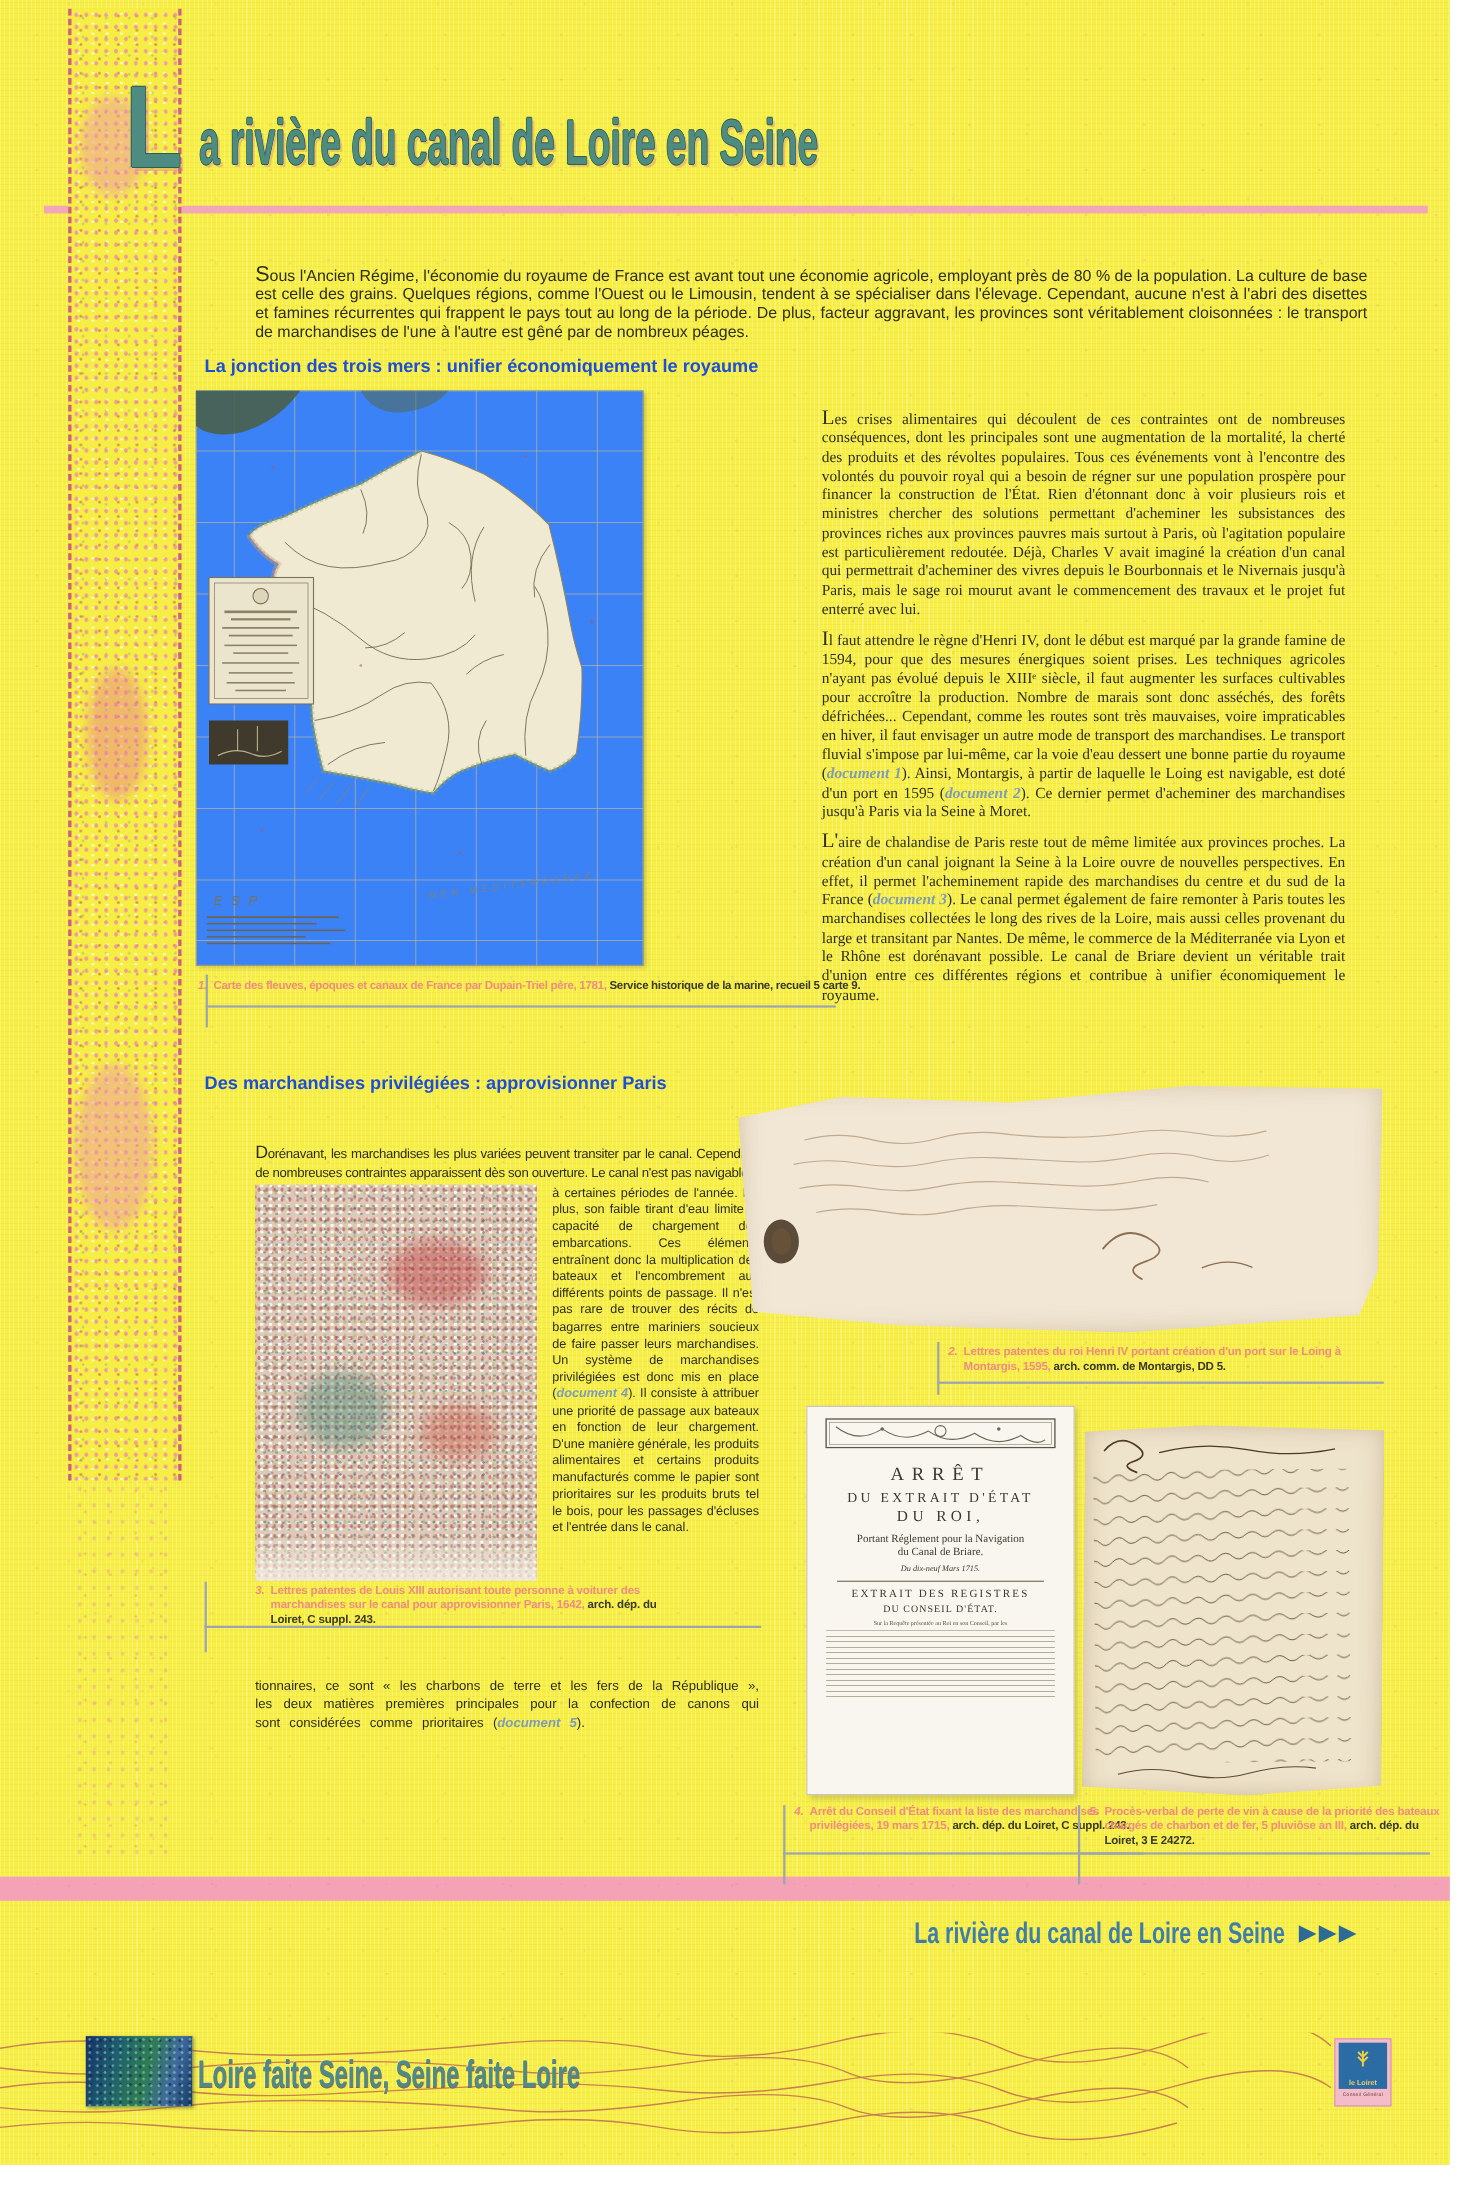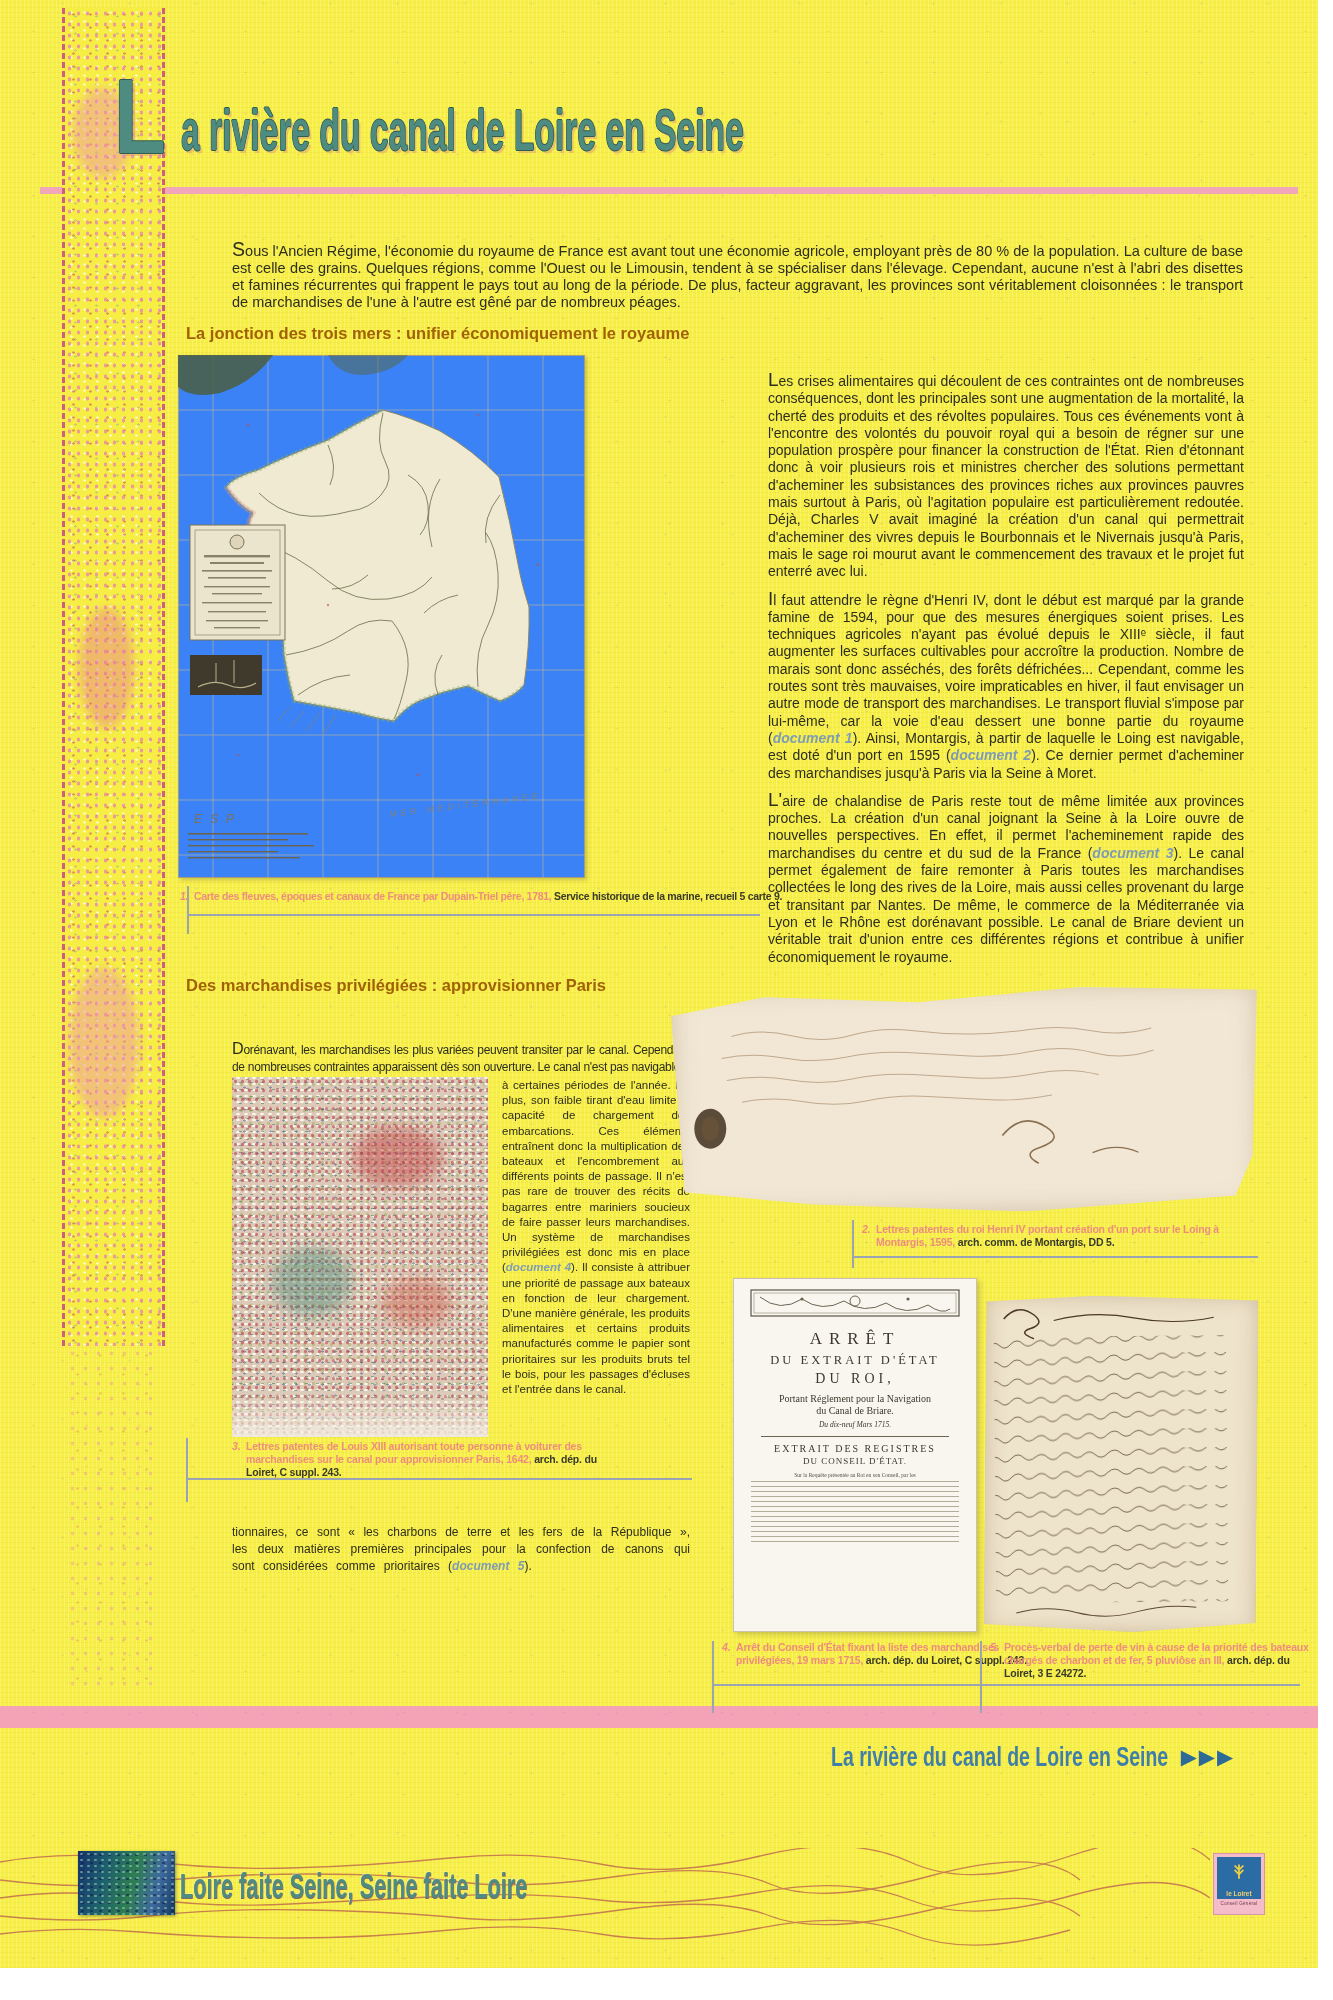--- a/index.html
+++ b/index.html
@@ -44,7 +44,7 @@
   .bodytext{font-size:14px;line-height:17.3px;text-align:justify;color:#2e2e1c;}
   .lettrine::first-letter{font-size:135%;}
   .intro{position:absolute;left:232px;top:226px;width:1011px;font-size:14.5px;}
-  .h-section{position:absolute;font-size:16.5px;font-weight:bold;color:#a16207;white-space:nowrap;}
+  .h-section{position:absolute;font-size:16.5px;font-weight:bold;color:#1d4ed8;white-space:nowrap;}
   .h1{left:186px;top:324px;}
   .h2{left:186px;top:976px;}
   .rightcol{position:absolute;left:768px;top:371px;width:476px;}

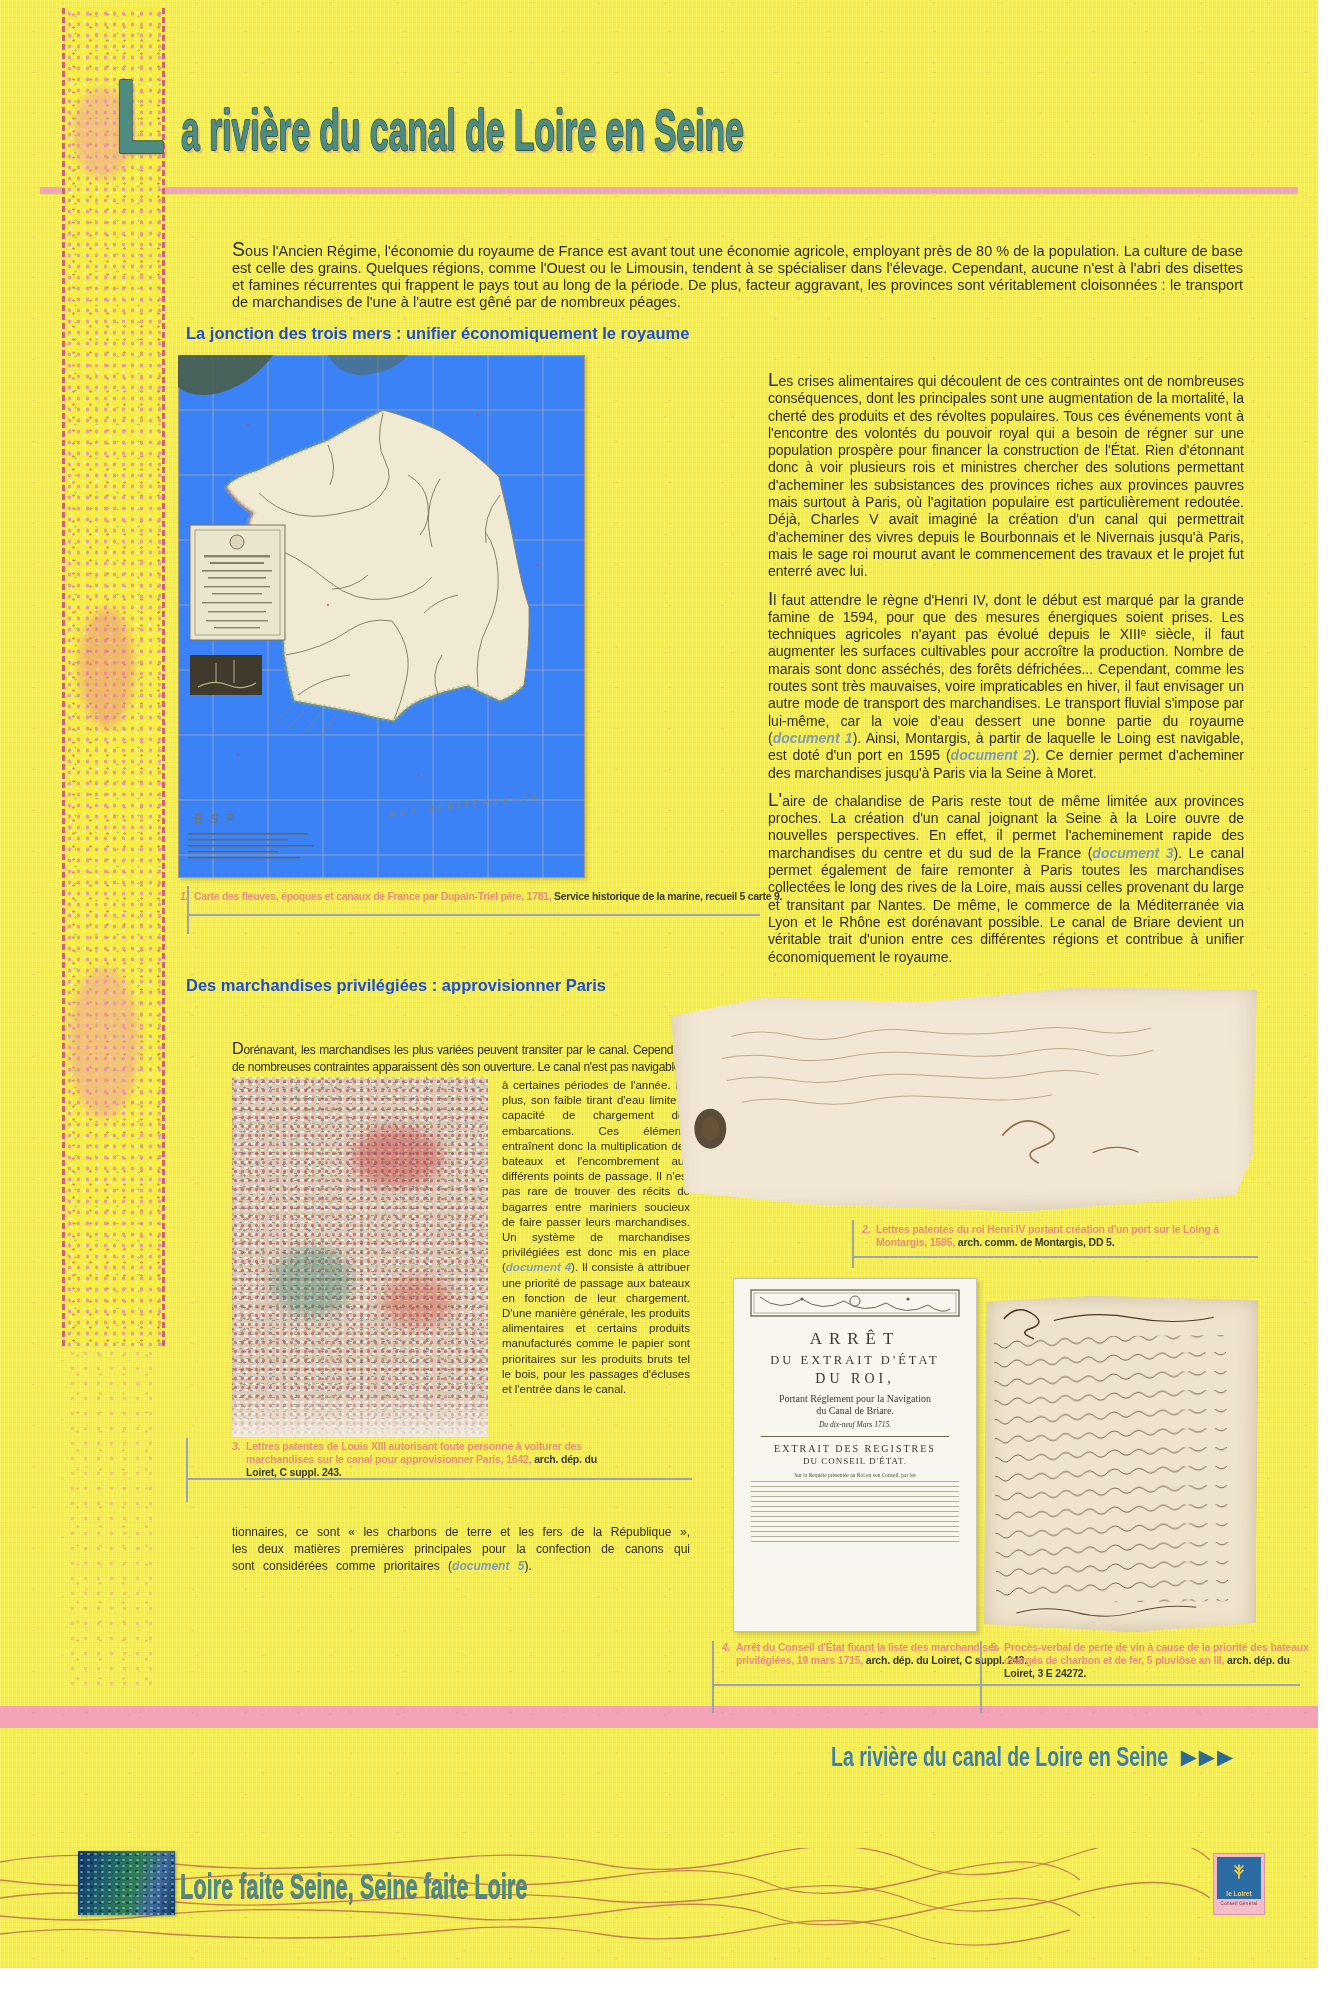--- a/index.html
+++ b/index.html
@@ -47,7 +47,7 @@
   .h-section{position:absolute;font-size:16.5px;font-weight:bold;color:#1d4ed8;white-space:nowrap;}
   .h1{left:186px;top:324px;}
   .h2{left:186px;top:976px;}
-  .rightcol{position:absolute;left:768px;top:371px;width:476px;}
+  .rightcol{position:absolute;left:747px;top:371px;width:476px;font-family:Liberation Serif, serif;}
   .rightcol p{margin:0 0 9px 0;}
   .s2intro{position:absolute;left:232px;top:1028px;width:460px;font-size:12px;letter-spacing:-.3px;line-height:17px;}
   .midcol{position:absolute;left:502px;top:1078px;width:188px;font-size:11.5px;line-height:15.2px;}

